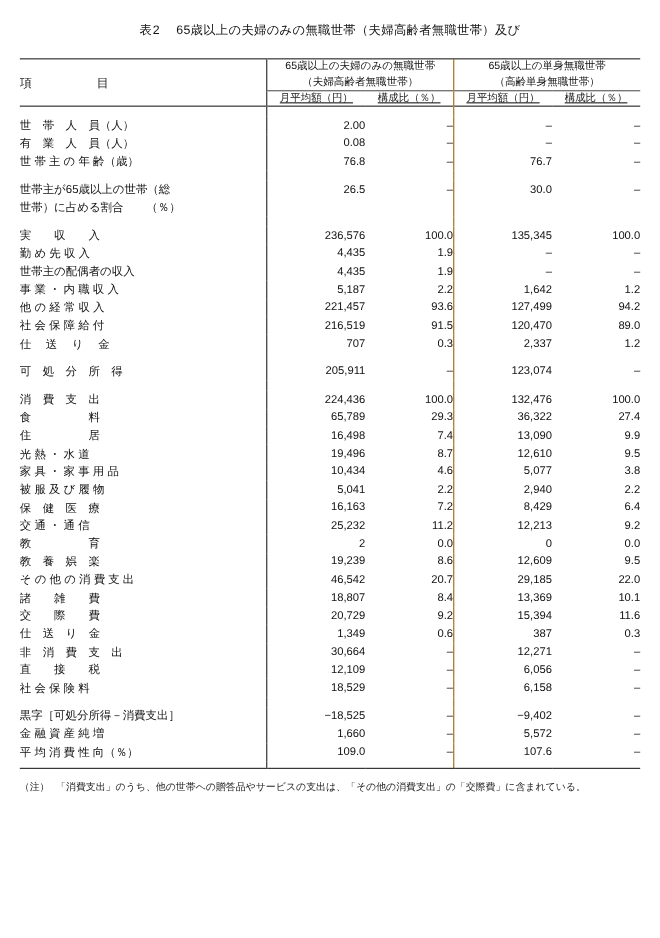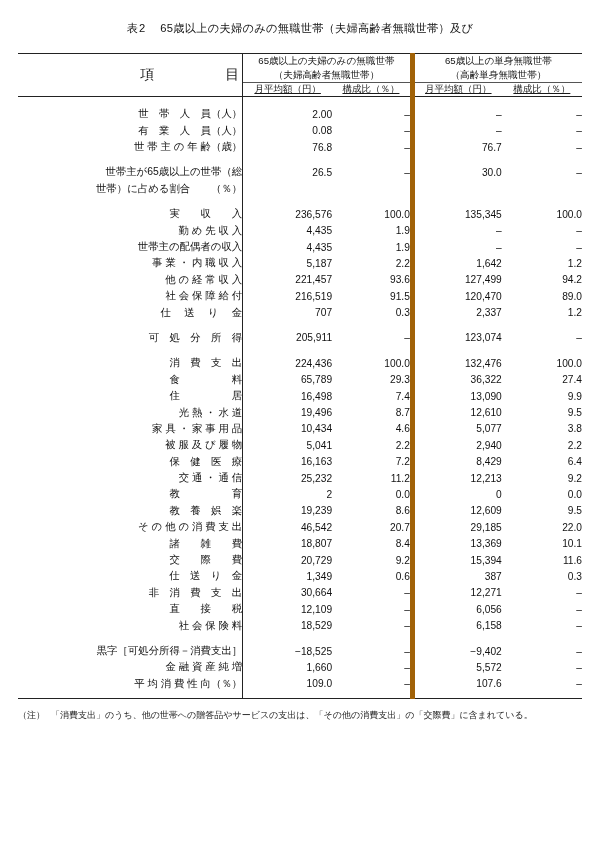--- a/index.html
+++ b/index.html
@@ -53,7 +53,7 @@
   .rule-bottom td { border-bottom: 1.6px solid #222; }
 
   .vline-l { border-left: 1px solid #222; }
-  .vline-r { border-right: 5px solid #a16207; }
+  .vline-r { border-right: 1px solid #a16207; }
 
   .hdr {
     text-align: center;

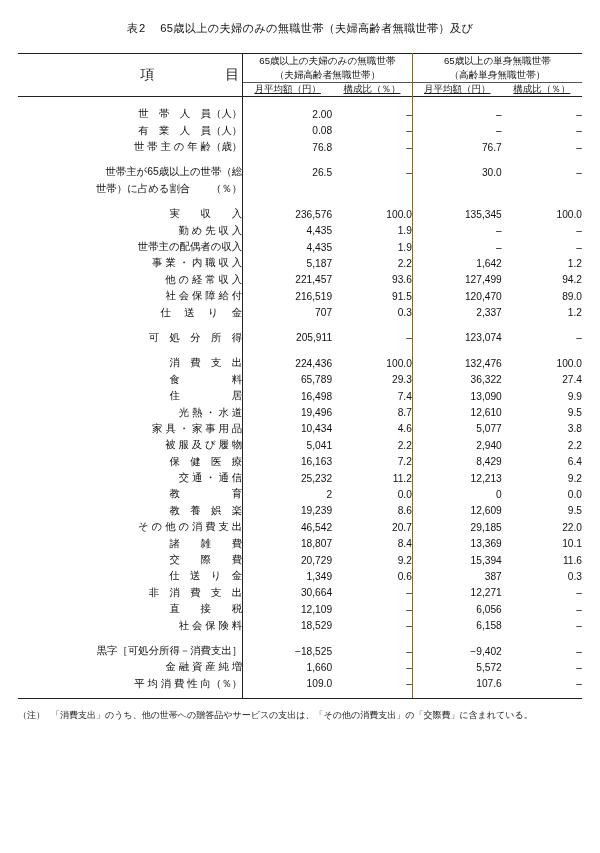--- a/index.html
+++ b/index.html
@@ -63,8 +63,8 @@
     color: #111;
   }
   .hdr-item {
-    text-align: right;
-    font-size: 14px;
+    text-align: left;
+    font-size: 11px;
     letter-spacing: 3px;
     padding-left: 4px;
   }

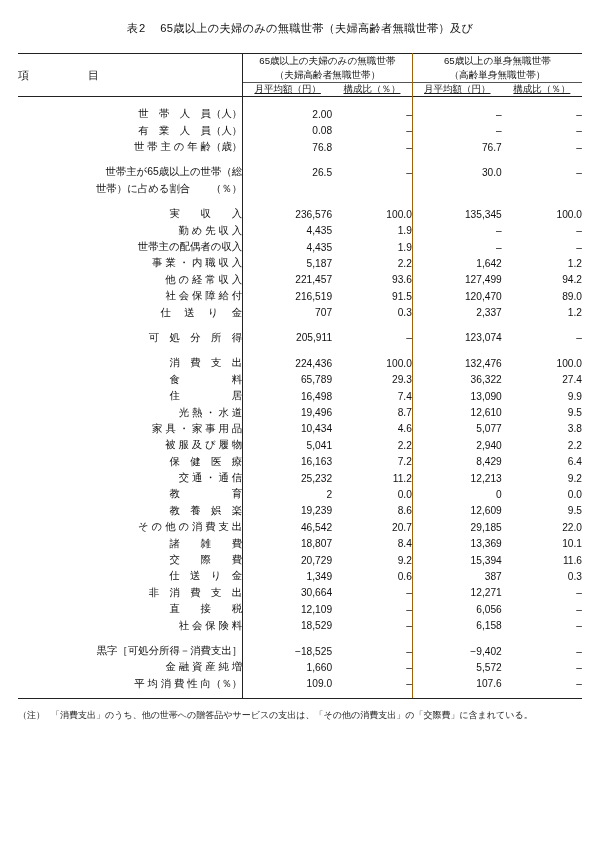--- a/index.html
+++ b/index.html
@@ -78,7 +78,6 @@
     font-size: 10.4px;
     white-space: nowrap;
     color: #111;
-    text-align: right;
   }
   .num {
     text-align: right;

